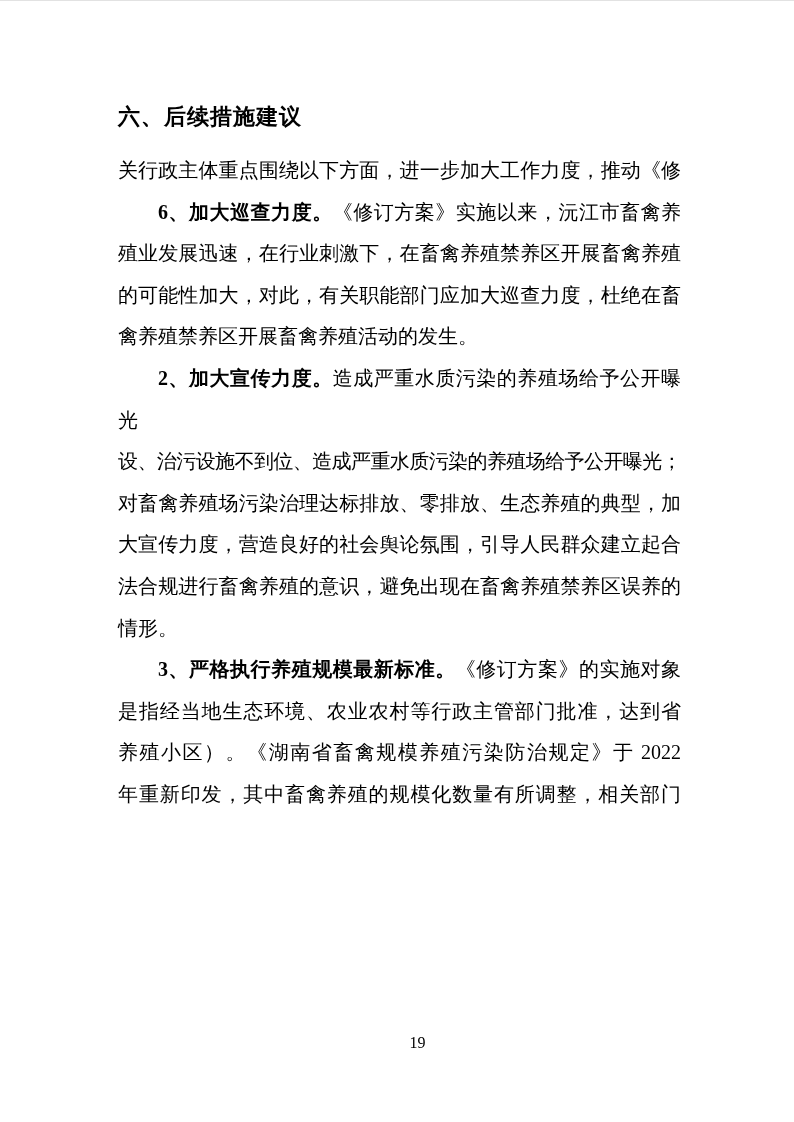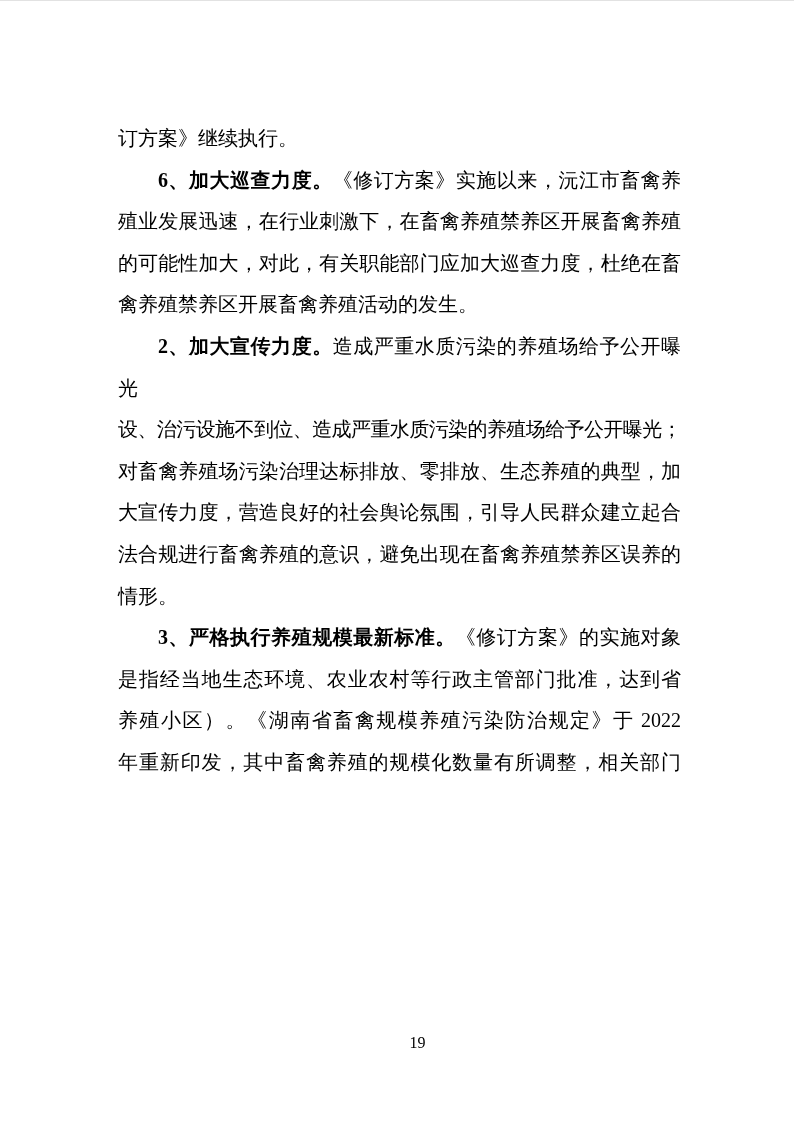--- a/index.html
+++ b/index.html
@@ -62,6 +62,7 @@
 <div class="page">
   <div class="content">
 
+    <h1 class="heading">六、后续措施建议</h1>
 
     <div class="body-text">
 

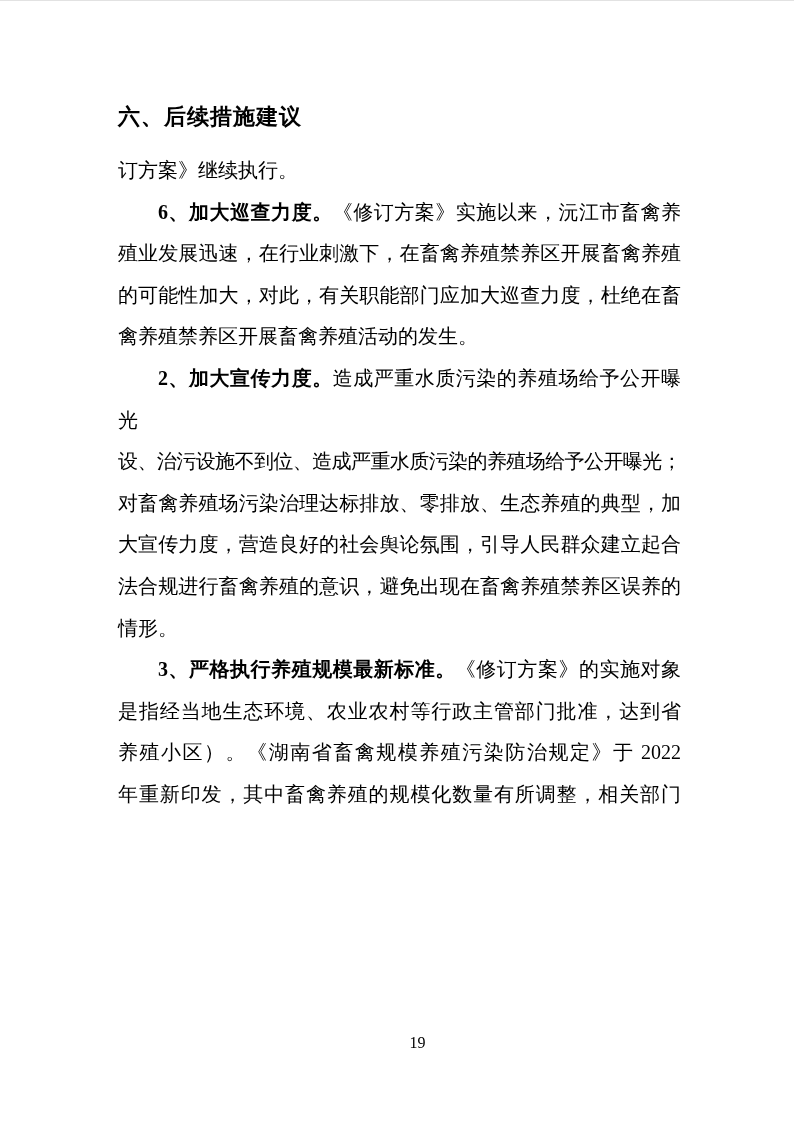--- a/index.html
+++ b/index.html
@@ -67,6 +67,7 @@
     <div class="body-text">
 
       <div class="para">
+        <div class="line">关行政主体重点围绕以下方面，进一步加大工作力度，推动《修</div>
         <div class="line last">订方案》继续执行。</div>
       </div>
 

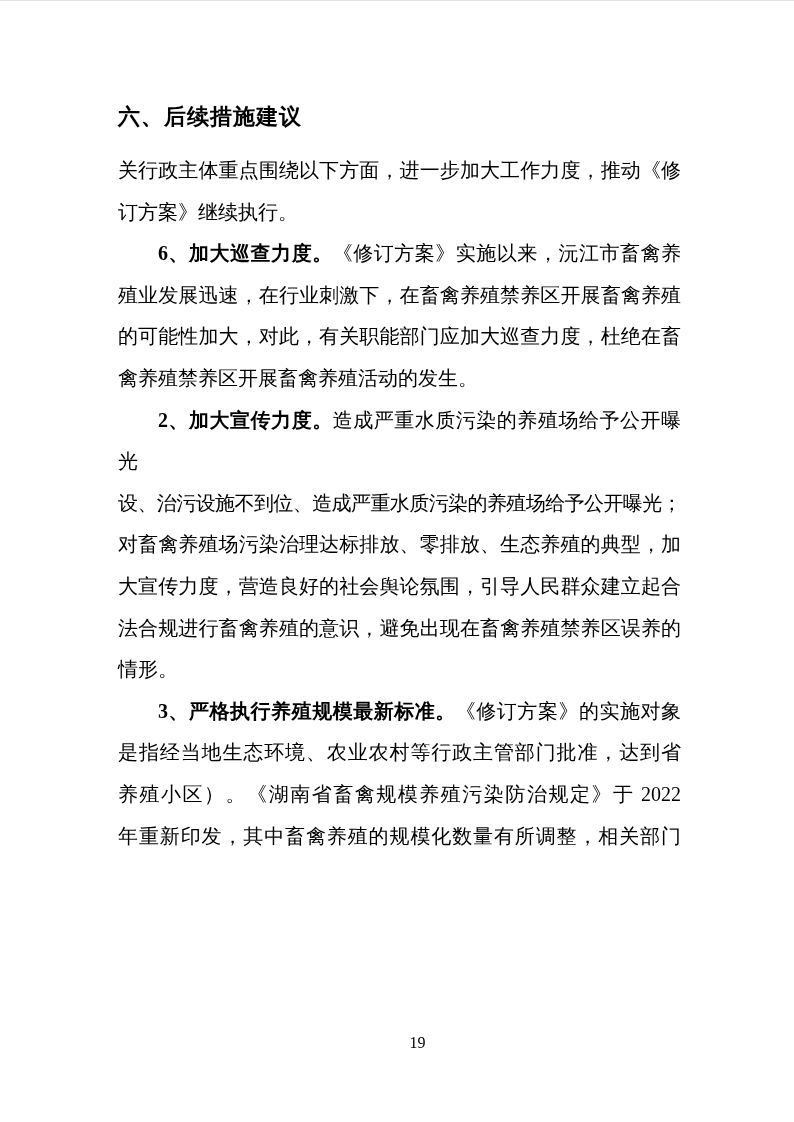--- a/index.html
+++ b/index.html
@@ -68,7 +68,6 @@
 
       <div class="para">
         <div class="line">关行政主体重点围绕以下方面，进一步加大工作力度，推动《修</div>
-        <div class="line last">订方案》继续执行。</div>
       </div>
 
       <div class="para">

